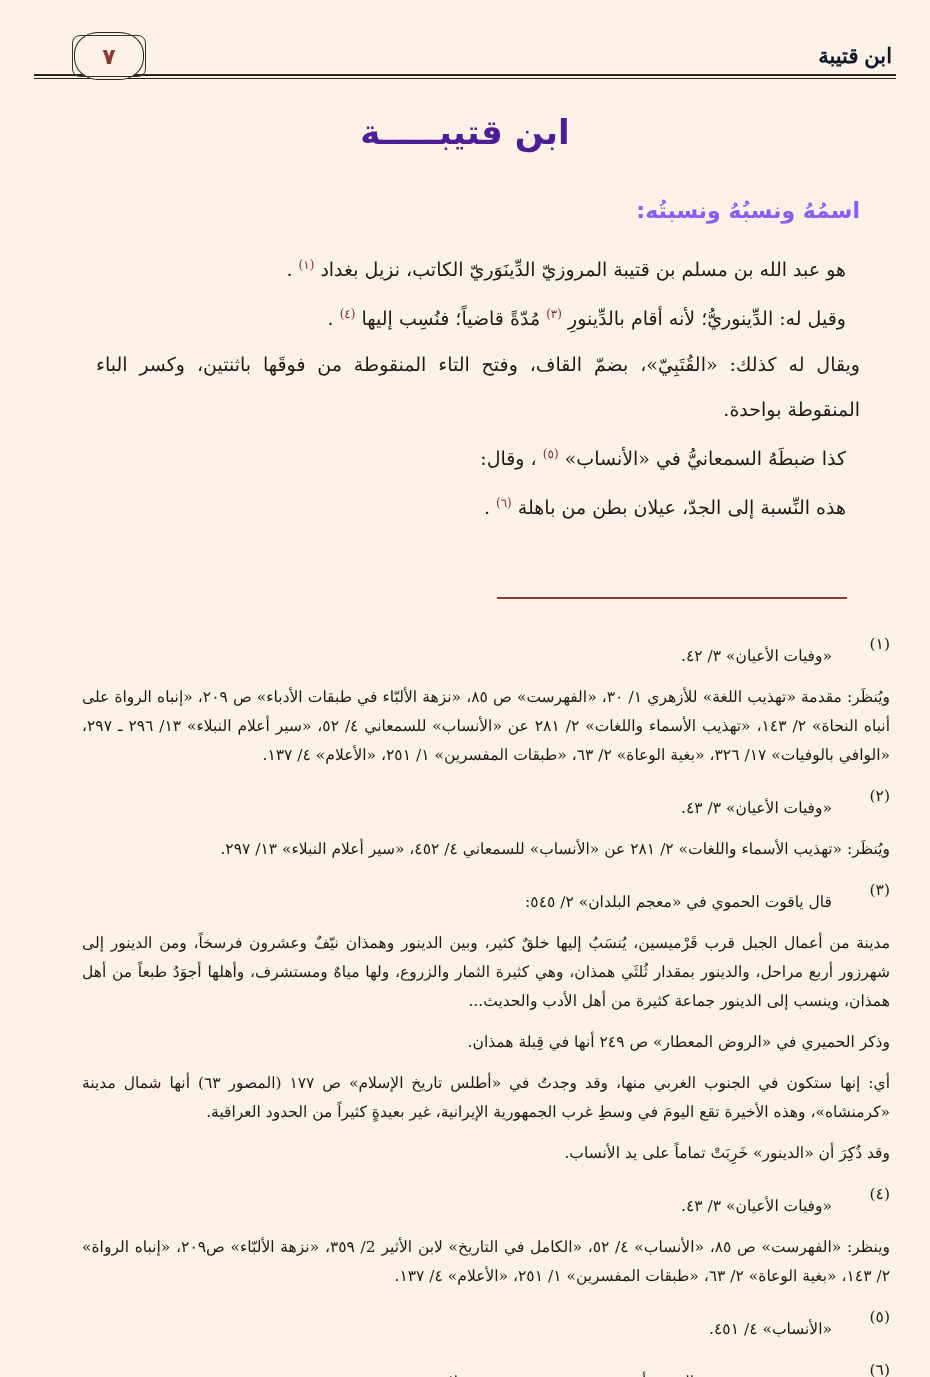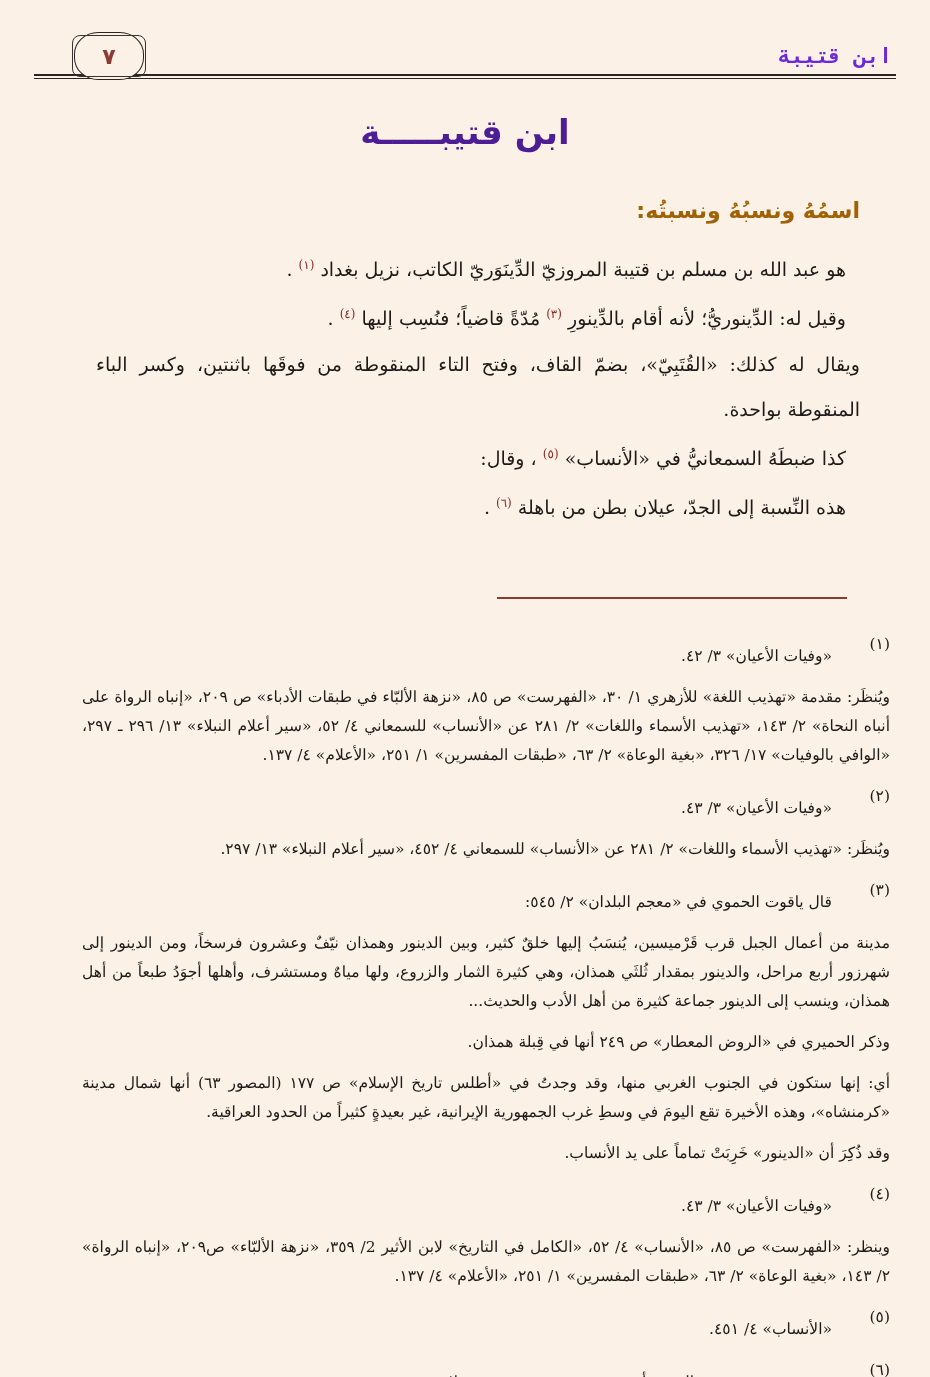--- a/index.html
+++ b/index.html
@@ -18,8 +18,8 @@
   }
   .run-title {
     position: absolute; right: 4px; top: 4px;
-    font-family: Liberation Mono, monospace;
-    font-weight: bold; font-size: 21px; color: #6d28d9;
+    font-family: Liberation Sans, sans-serif;
+    font-weight: bold; font-size: 21px; color: #0f172a;
   }
   .header-rule {
     position: absolute; left: 0; right: 0; top: 34px;

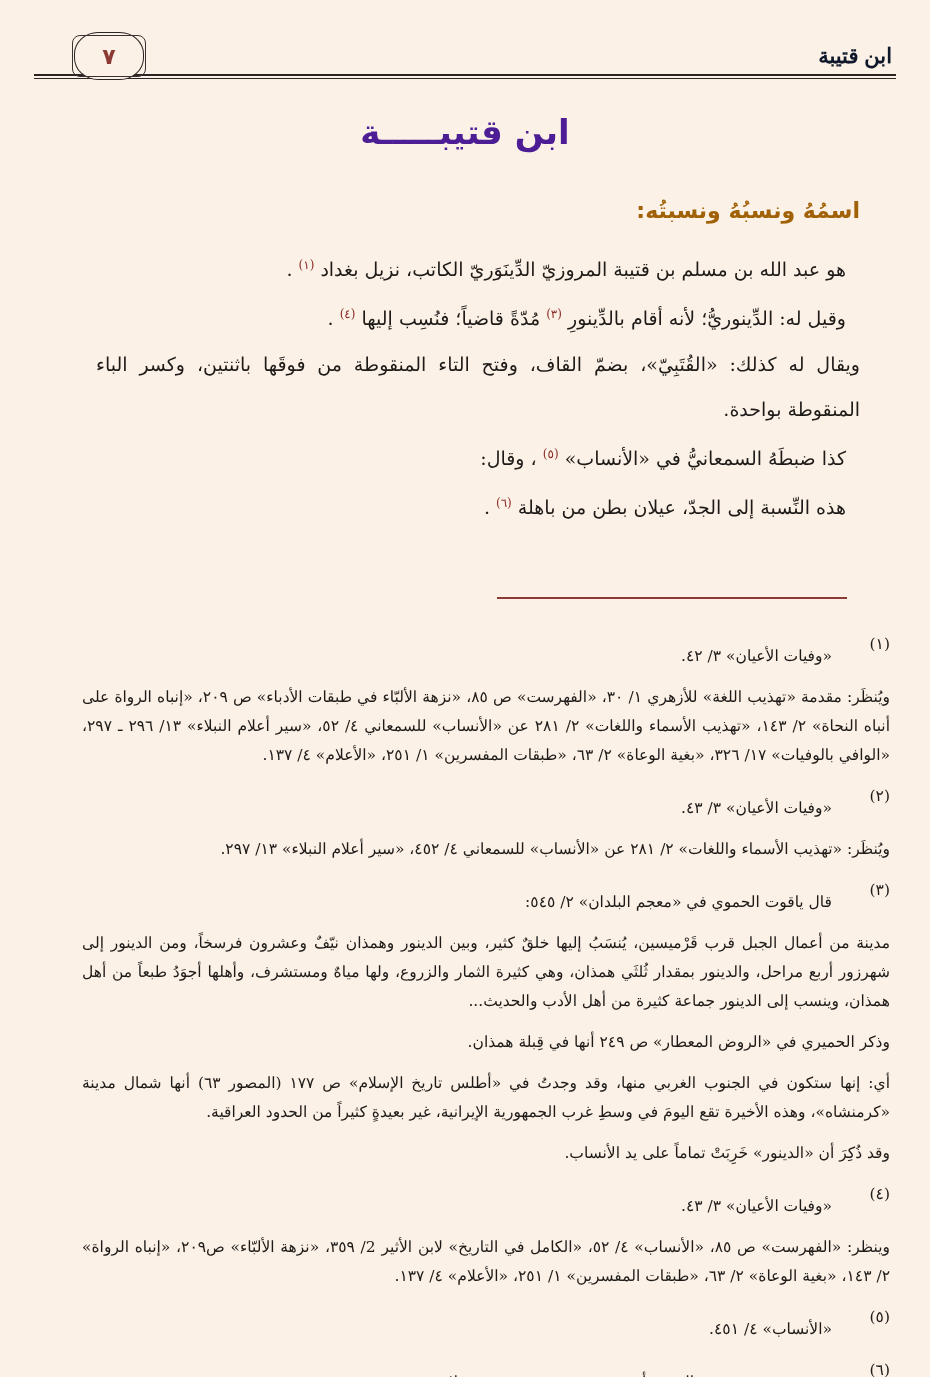--- a/index.html
+++ b/index.html
@@ -47,7 +47,7 @@
   .section-heading {
     position: absolute; top: 198px; right: 70px;
     font-family: "DejaVu Sans", "Liberation Sans", sans-serif;
-    font-weight: bold; font-size: 22px; color: #a16207;
+    font-weight: bold; font-size: 22px; color: #8b5cf6;
   }
 
   

